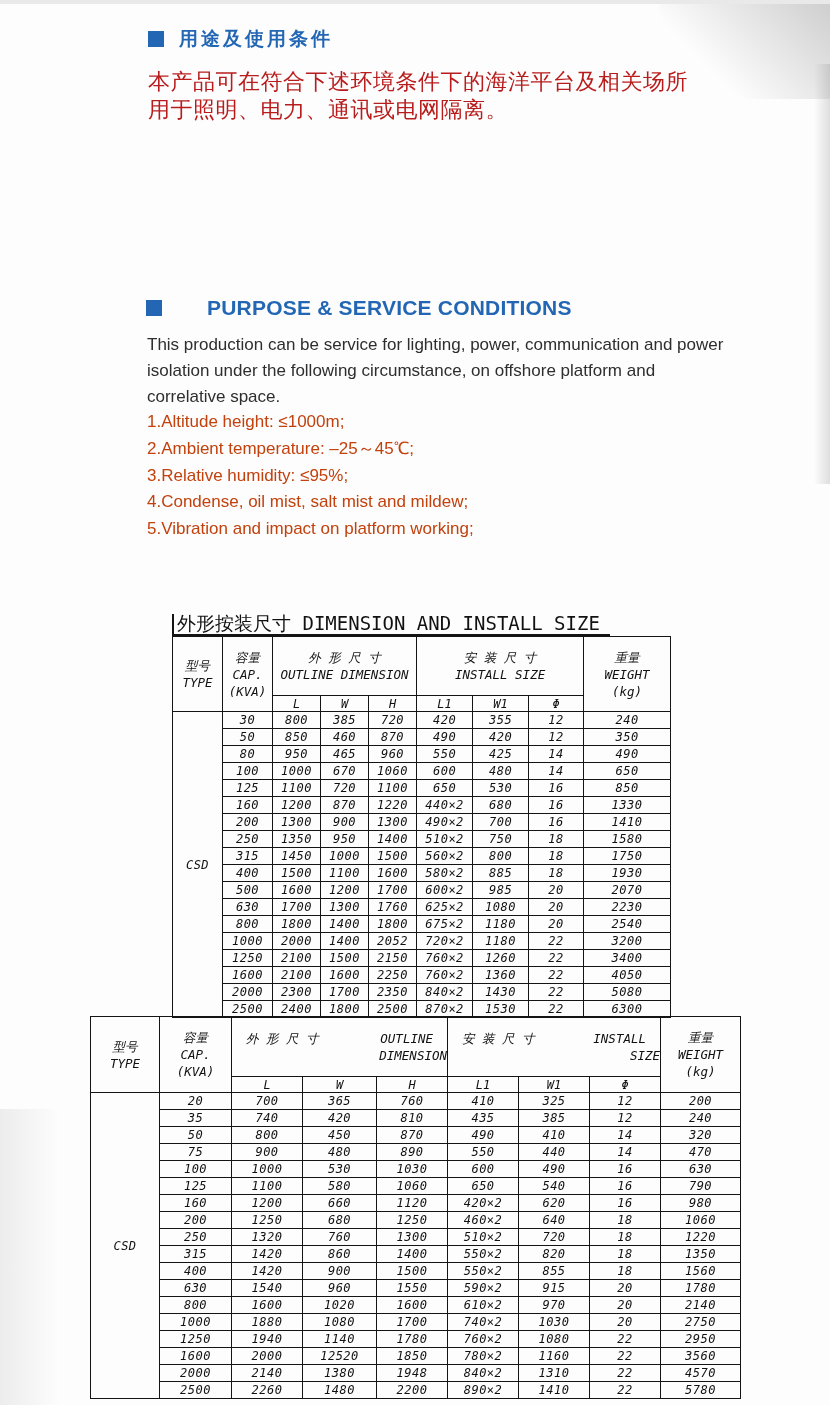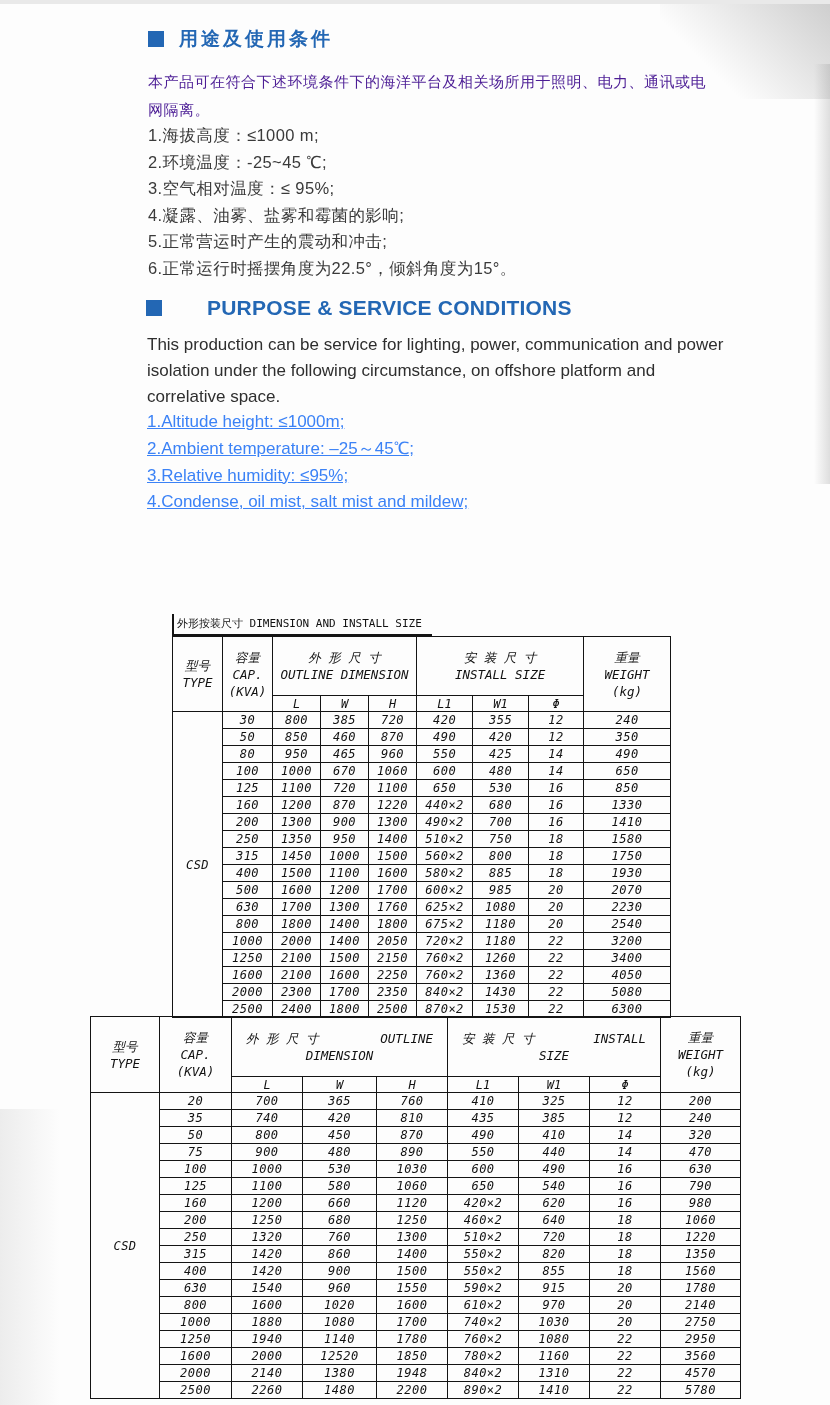--- a/index.html
+++ b/index.html
@@ -20,8 +20,8 @@
   .en-heading{left:146px;top:292px;gap:45px;}
   .en-title{font-size:21px;font-weight:bold;letter-spacing:.2px;color:var(--accent,#2367b4);}
   
-  .cn-intro{position:absolute;left:148px;top:64px;width:558px;font-size:15px;
-            line-height:27.5px;color:#4c1d95;letter-spacing:.5px;}
+  .cn-intro{position:absolute;left:148px;top:64px;width:558px;font-size:22px;
+            line-height:27.5px;color:#b91c1c;letter-spacing:.5px;}
   .cn-items{position:absolute;left:148px;top:118px;font-size:16.5px;line-height:26.5px;
             color:#3a3a3a;letter-spacing:.4px;white-space:nowrap;}
   .en-intro{position:absolute;left:147px;top:328px;width:585px;font-size:17px;

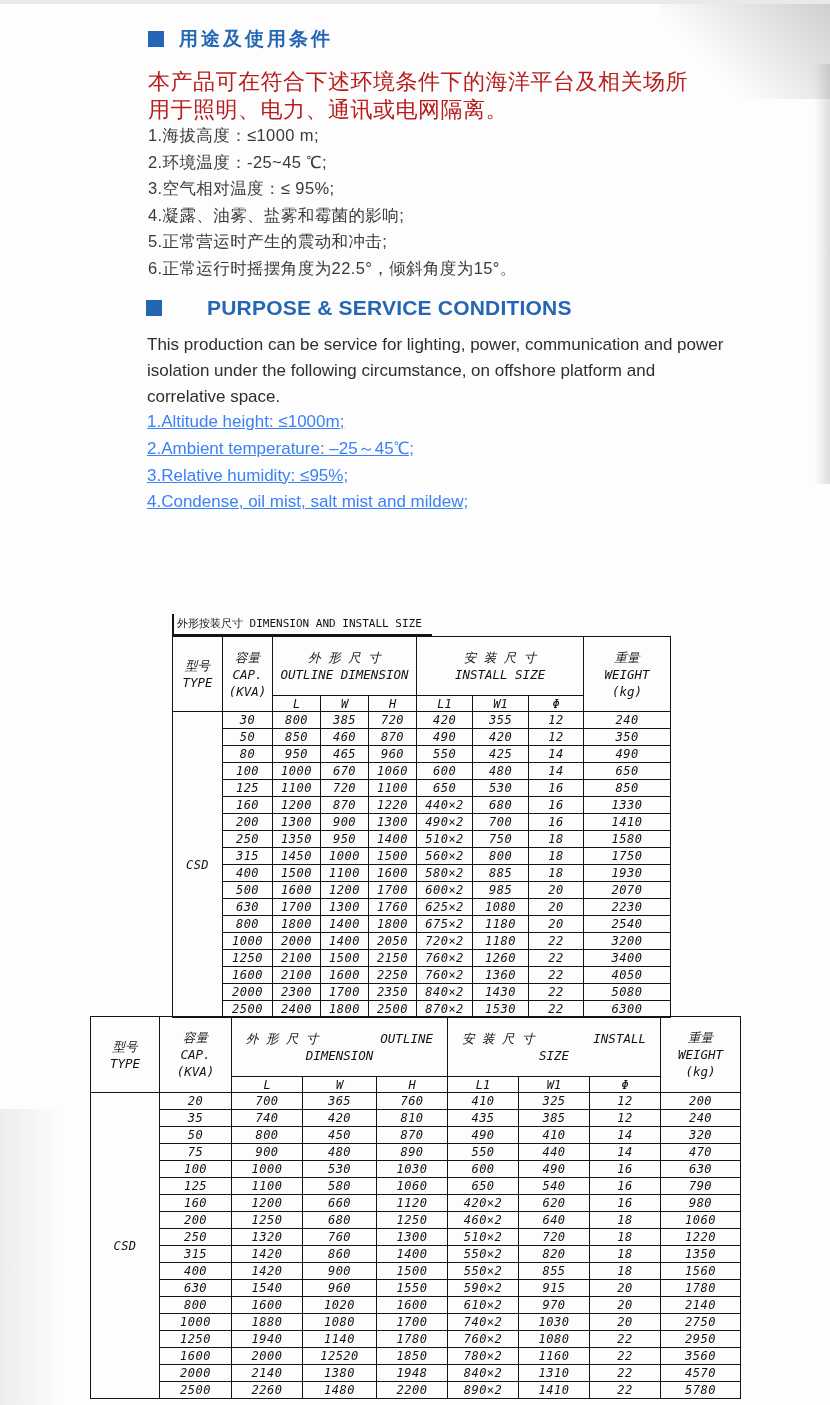--- a/index.html
+++ b/index.html
@@ -61,14 +61,6 @@
     <span class="cn-title">用途及使用条件</span>
   </div>
   <div class="cn-intro">本产品可在符合下述环境条件下的海洋平台及相关场所用于照明、电力、通讯或电网隔离。</div>
-  <div class="cn-items">
-    <div>1.海拔高度：≤1000 m;</div>
-    <div>2.环境温度：-25~45 ℃;</div>
-    <div>3.空气相对温度：≤ 95%;</div>
-    <div>4.凝露、油雾、盐雾和霉菌的影响;</div>
-    <div>5.正常营运时产生的震动和冲击;</div>
-    <div>6.正常运行时摇摆角度为22.5°，倾斜角度为15°。</div>
-  </div>
 
   <div class="heading en-heading">
     <span class="sq"></span>

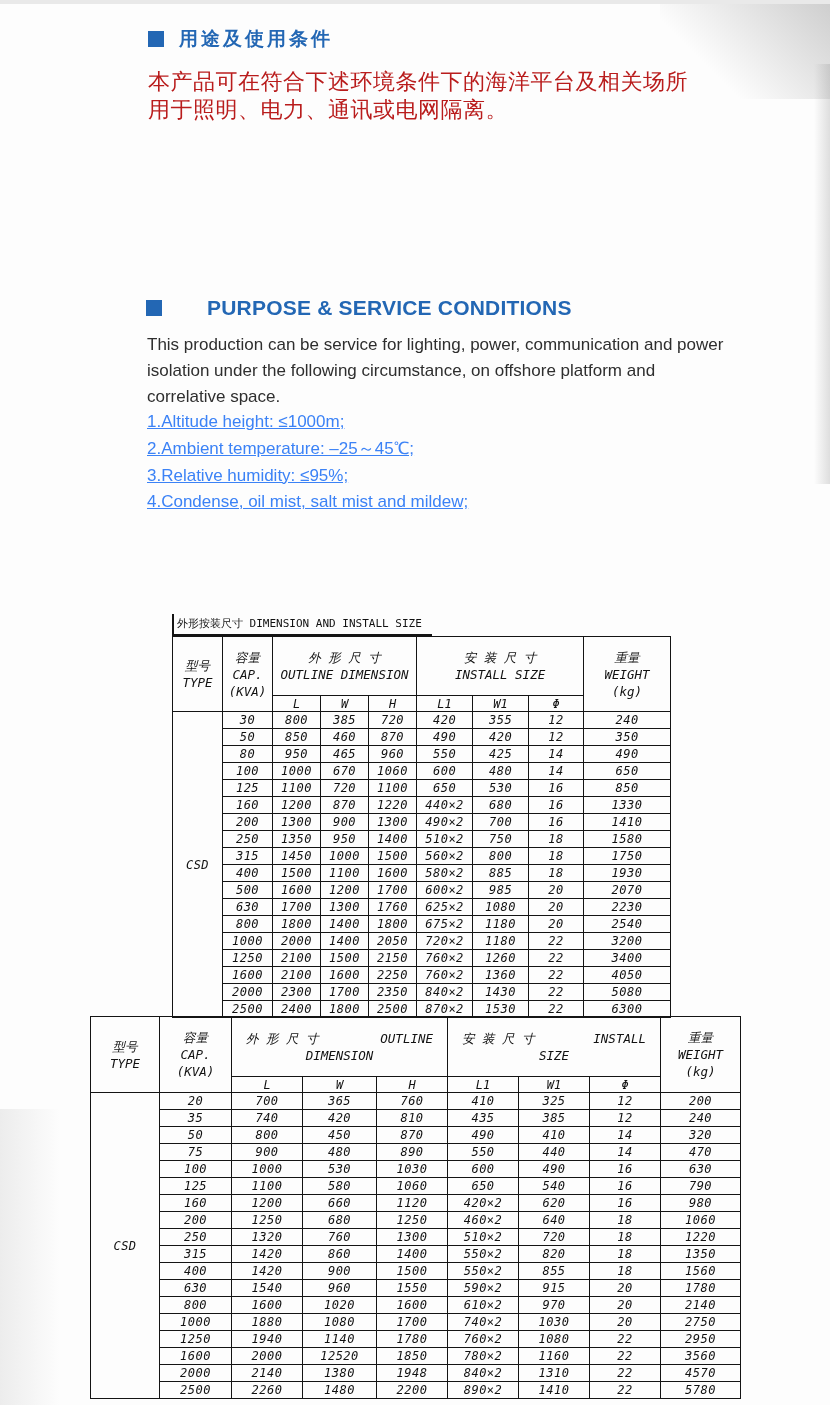--- a/index.html
+++ b/index.html
@@ -27,7 +27,7 @@
   .en-intro{position:absolute;left:147px;top:328px;width:585px;font-size:17px;
             line-height:26.2px;color:#2e2e2e;}
   .en-items{position:absolute;left:147px;top:405px;font-size:17px;line-height:26.8px;
-            color:#3b82f6;white-space:nowrap;text-decoration:underline;}
+            color:#c2410c;white-space:nowrap;}
   
   .t1{position:absolute;left:172px;top:610px;width:498px;}
   .t2{position:absolute;left:90px;top:1012px;width:650px;}

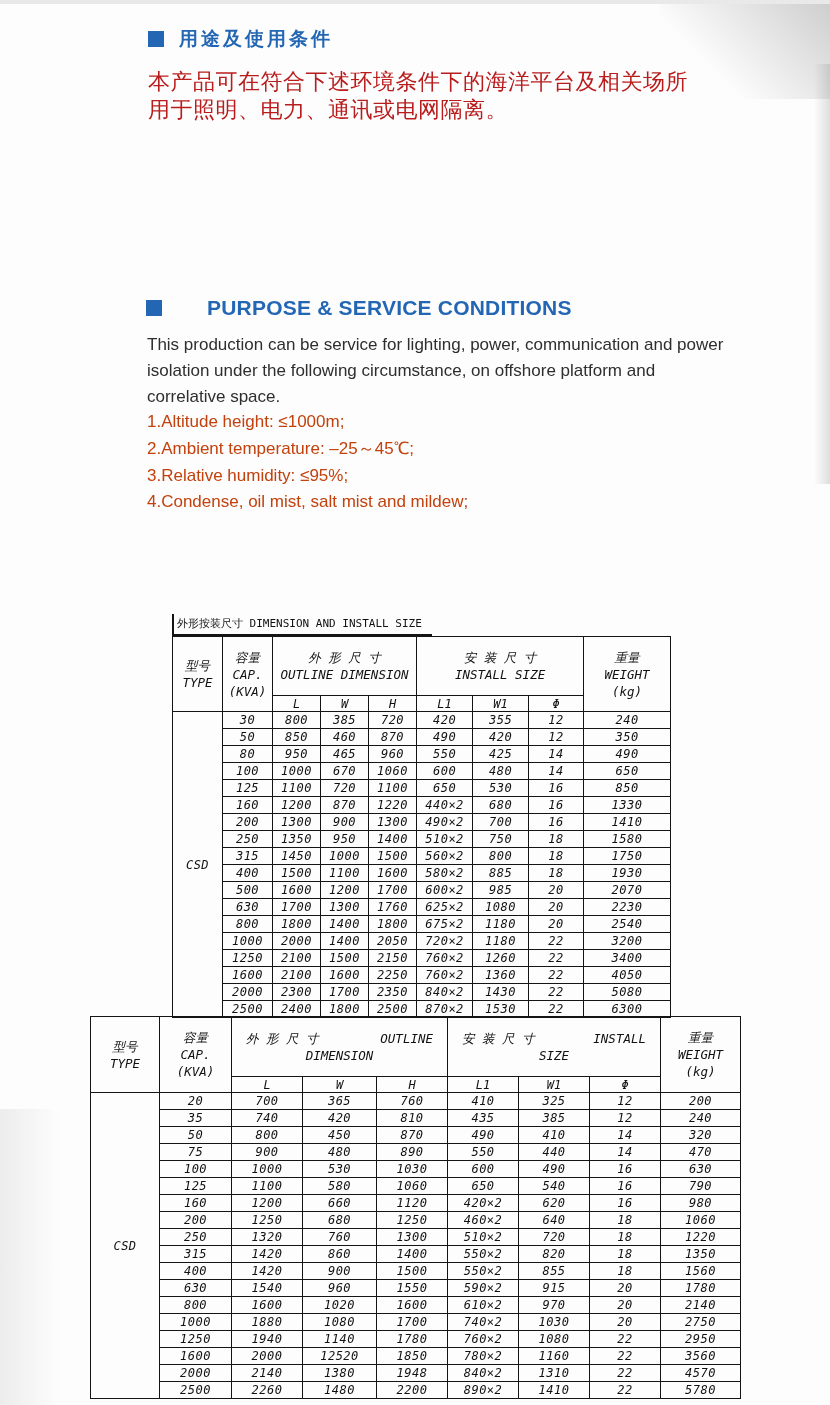--- a/index.html
+++ b/index.html
@@ -72,6 +72,7 @@
     <div>2.Ambient temperature: –25～45℃;</div>
     <div>3.Relative humidity: ≤95%;</div>
     <div>4.Condense, oil mist, salt mist and mildew;</div>
+    <div>5.Vibration and impact on platform working;</div>
   </div>
 
   <div class="t1">

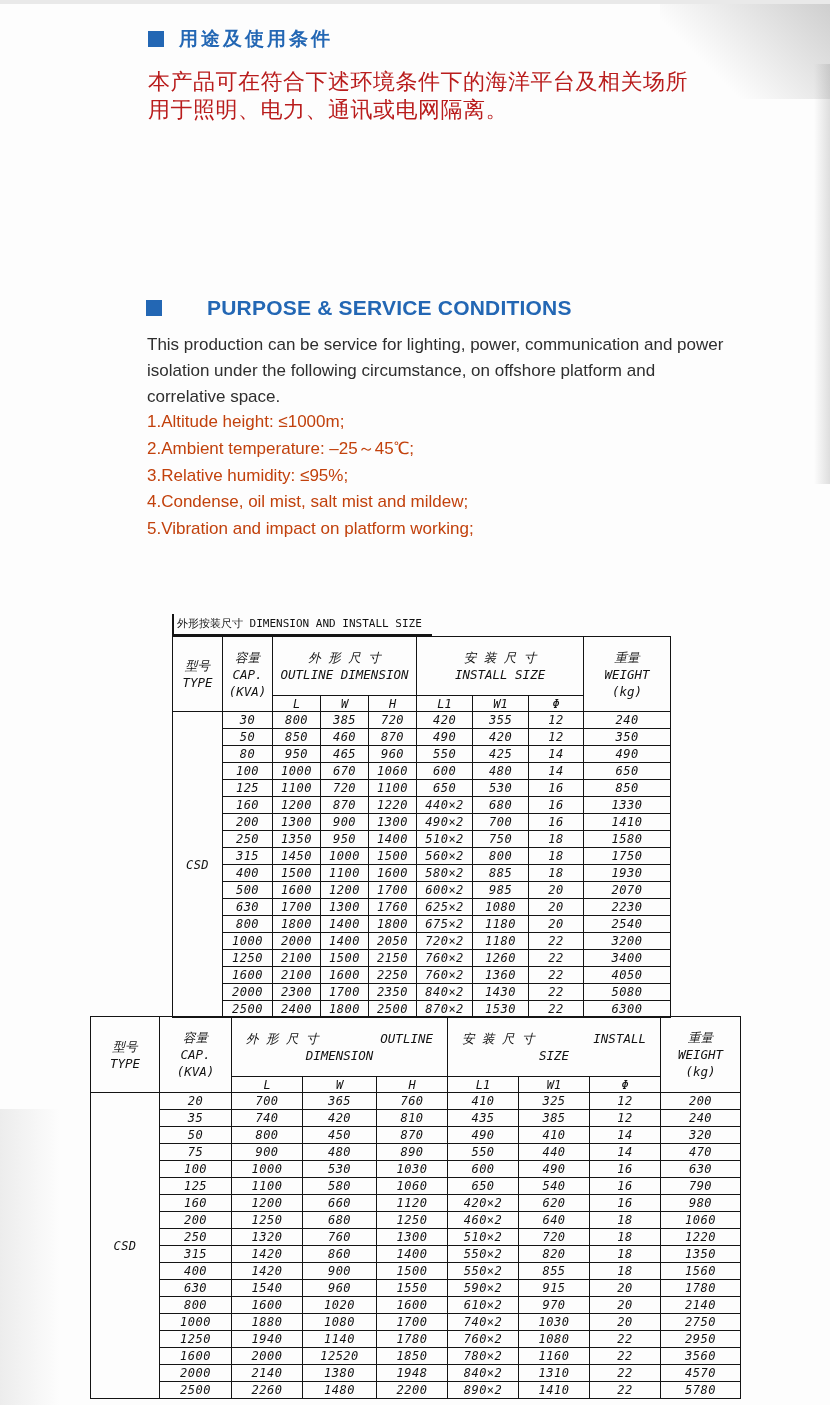--- a/index.html
+++ b/index.html
@@ -31,7 +31,7 @@
   
   .t1{position:absolute;left:172px;top:610px;width:498px;}
   .t2{position:absolute;left:90px;top:1012px;width:650px;}
-  .t1-title{font-family:"DejaVu Sans Mono",monospace;font-size:11px;color:#111;
+  .t1-title{font-family:"DejaVu Sans Mono",monospace;font-size:19px;color:#111;
             border-left:2px solid #141414;border-bottom:2px solid #141414;
             width:fit-content;padding:1px 10px 2px 3px;white-space:nowrap;line-height:17px;}
   table.dim{border-collapse:collapse;width:100%;table-layout:fixed;

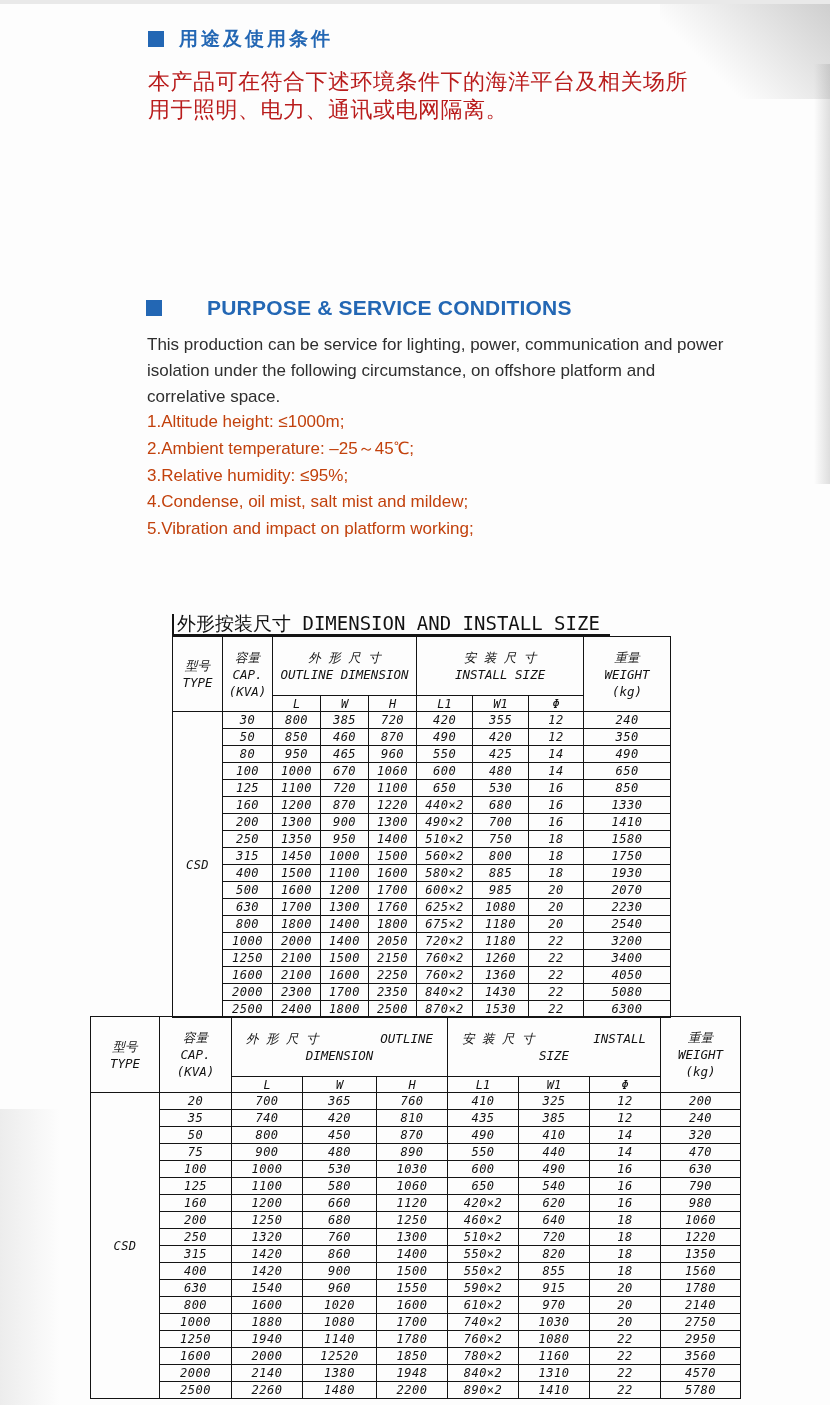--- a/index.html
+++ b/index.html
@@ -259,7 +259,7 @@
             <td>1000</td>
             <td>2000</td>
             <td>1400</td>
-            <td>2050</td>
+            <td>2052</td>
             <td>720×2</td>
             <td>1180</td>
             <td>22</td>

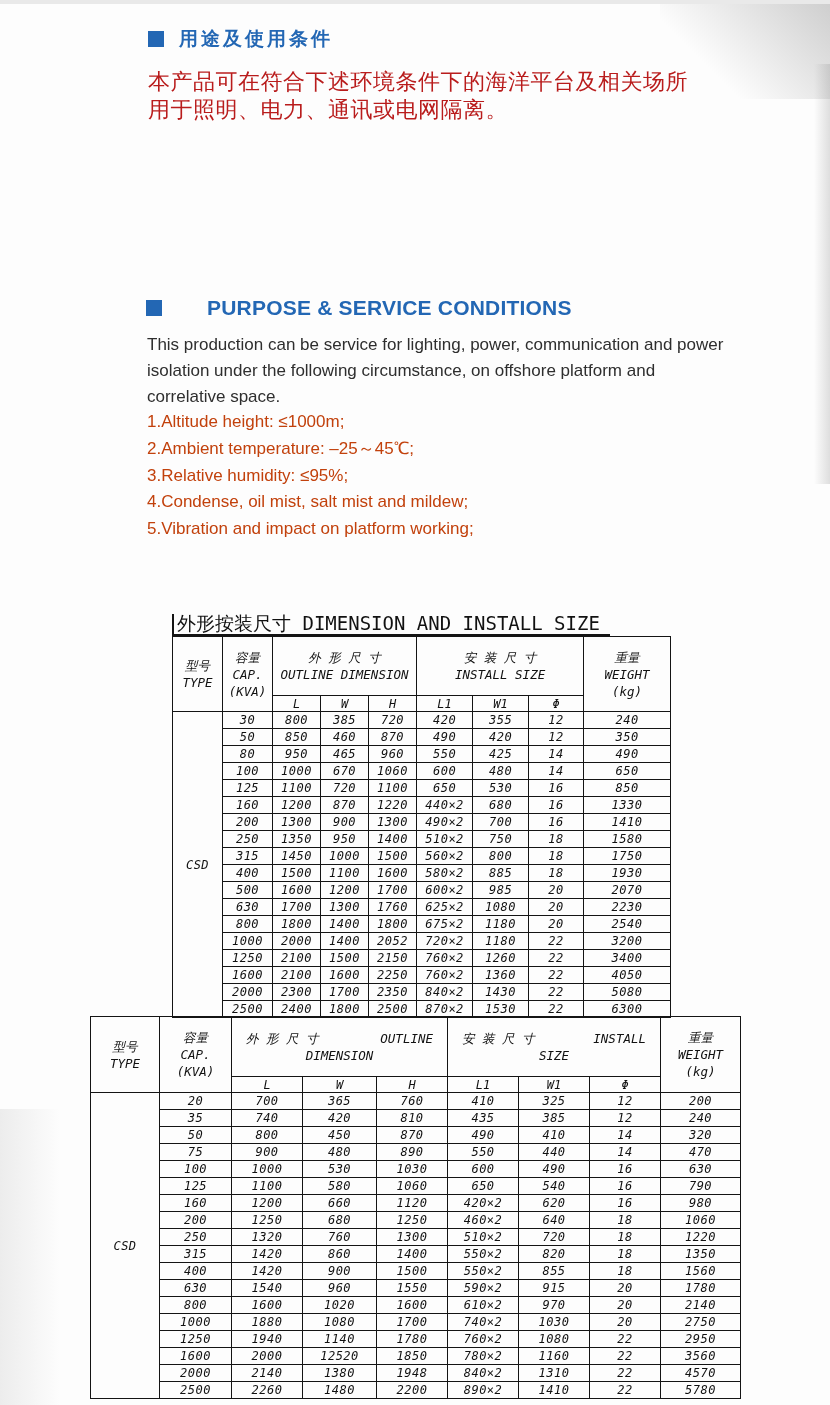--- a/index.html
+++ b/index.html
@@ -46,7 +46,7 @@
   .type-cell{font-size:12.5px;letter-spacing:1px;}
   .pre{white-space:pre-line;}
   .grp2-top{display:flex;justify-content:space-between;padding:0 14px;}
-  .grp2-bot{text-align:center;}
+  .grp2-bot{text-align:right;}
 </style>
 </head>
 <body>

